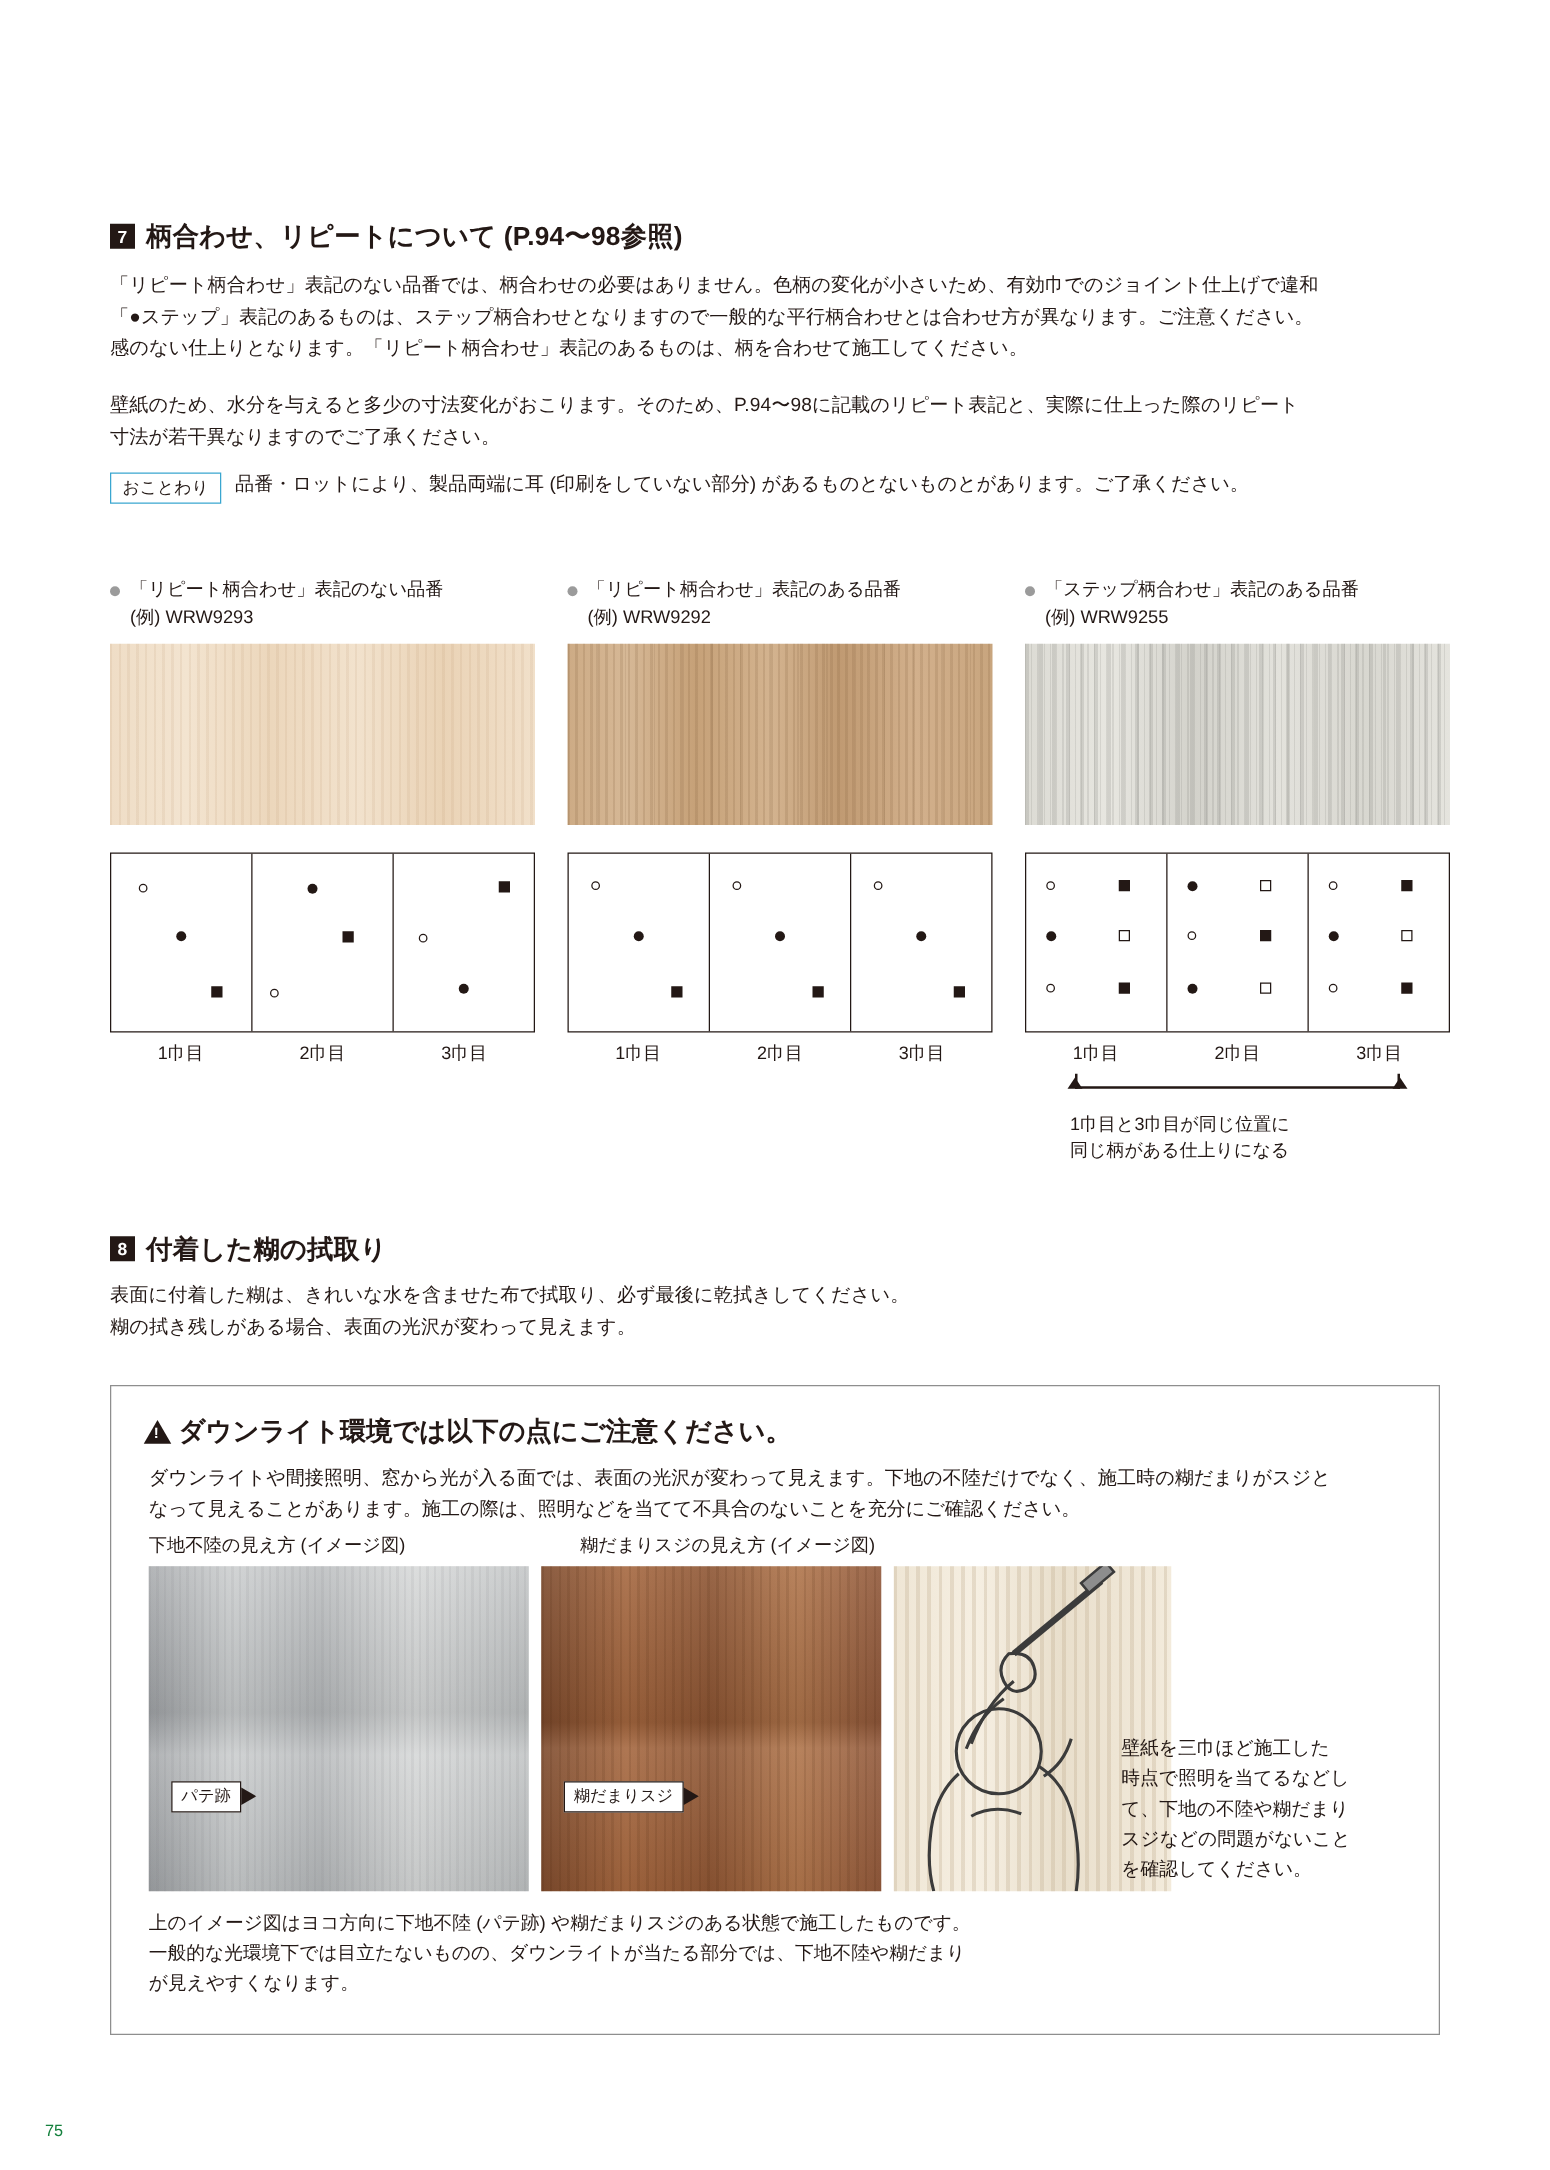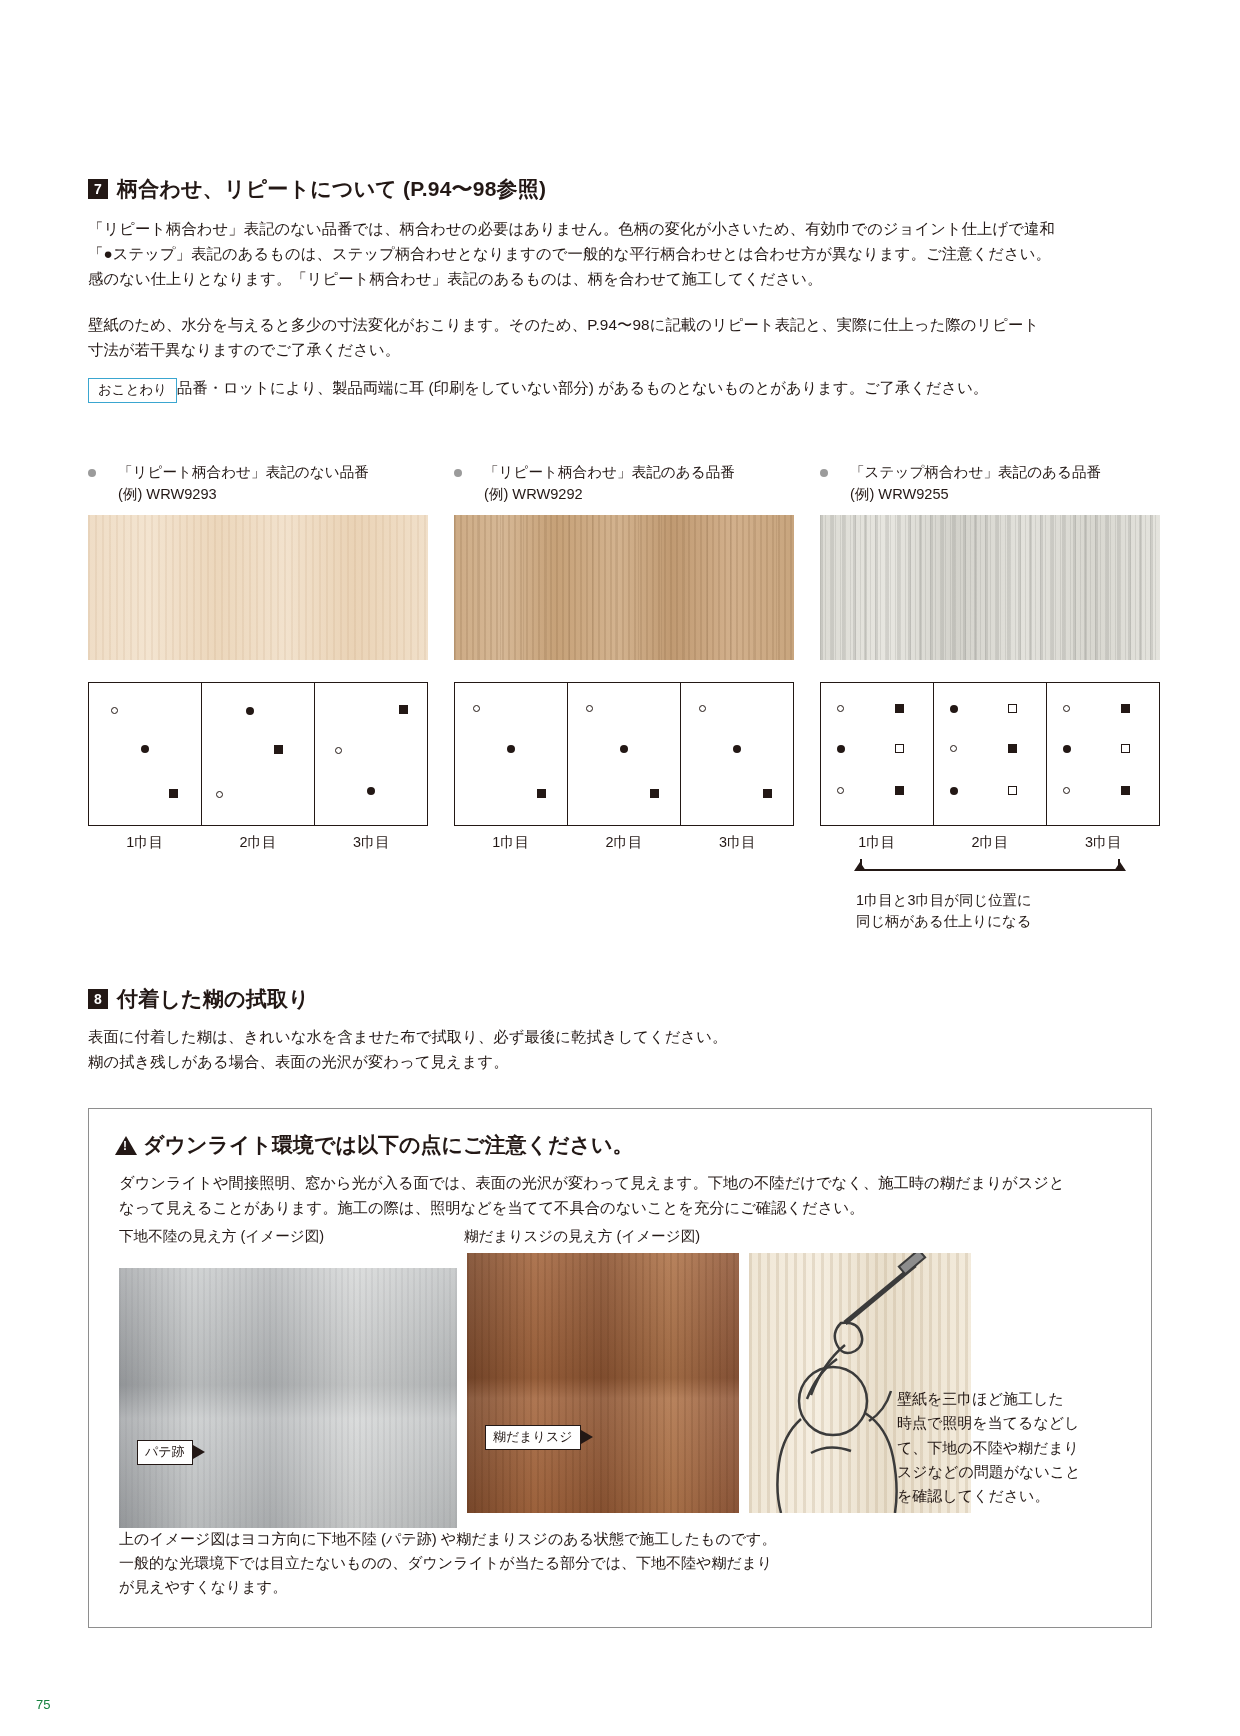--- a/index.html
+++ b/index.html
@@ -57,6 +57,7 @@
     margin-top: 14px;
     display: flex;
     align-items: flex-start;
+    gap: 11px;
   }
   .kotowari-box {
     border: 1px solid #3aa6d0;

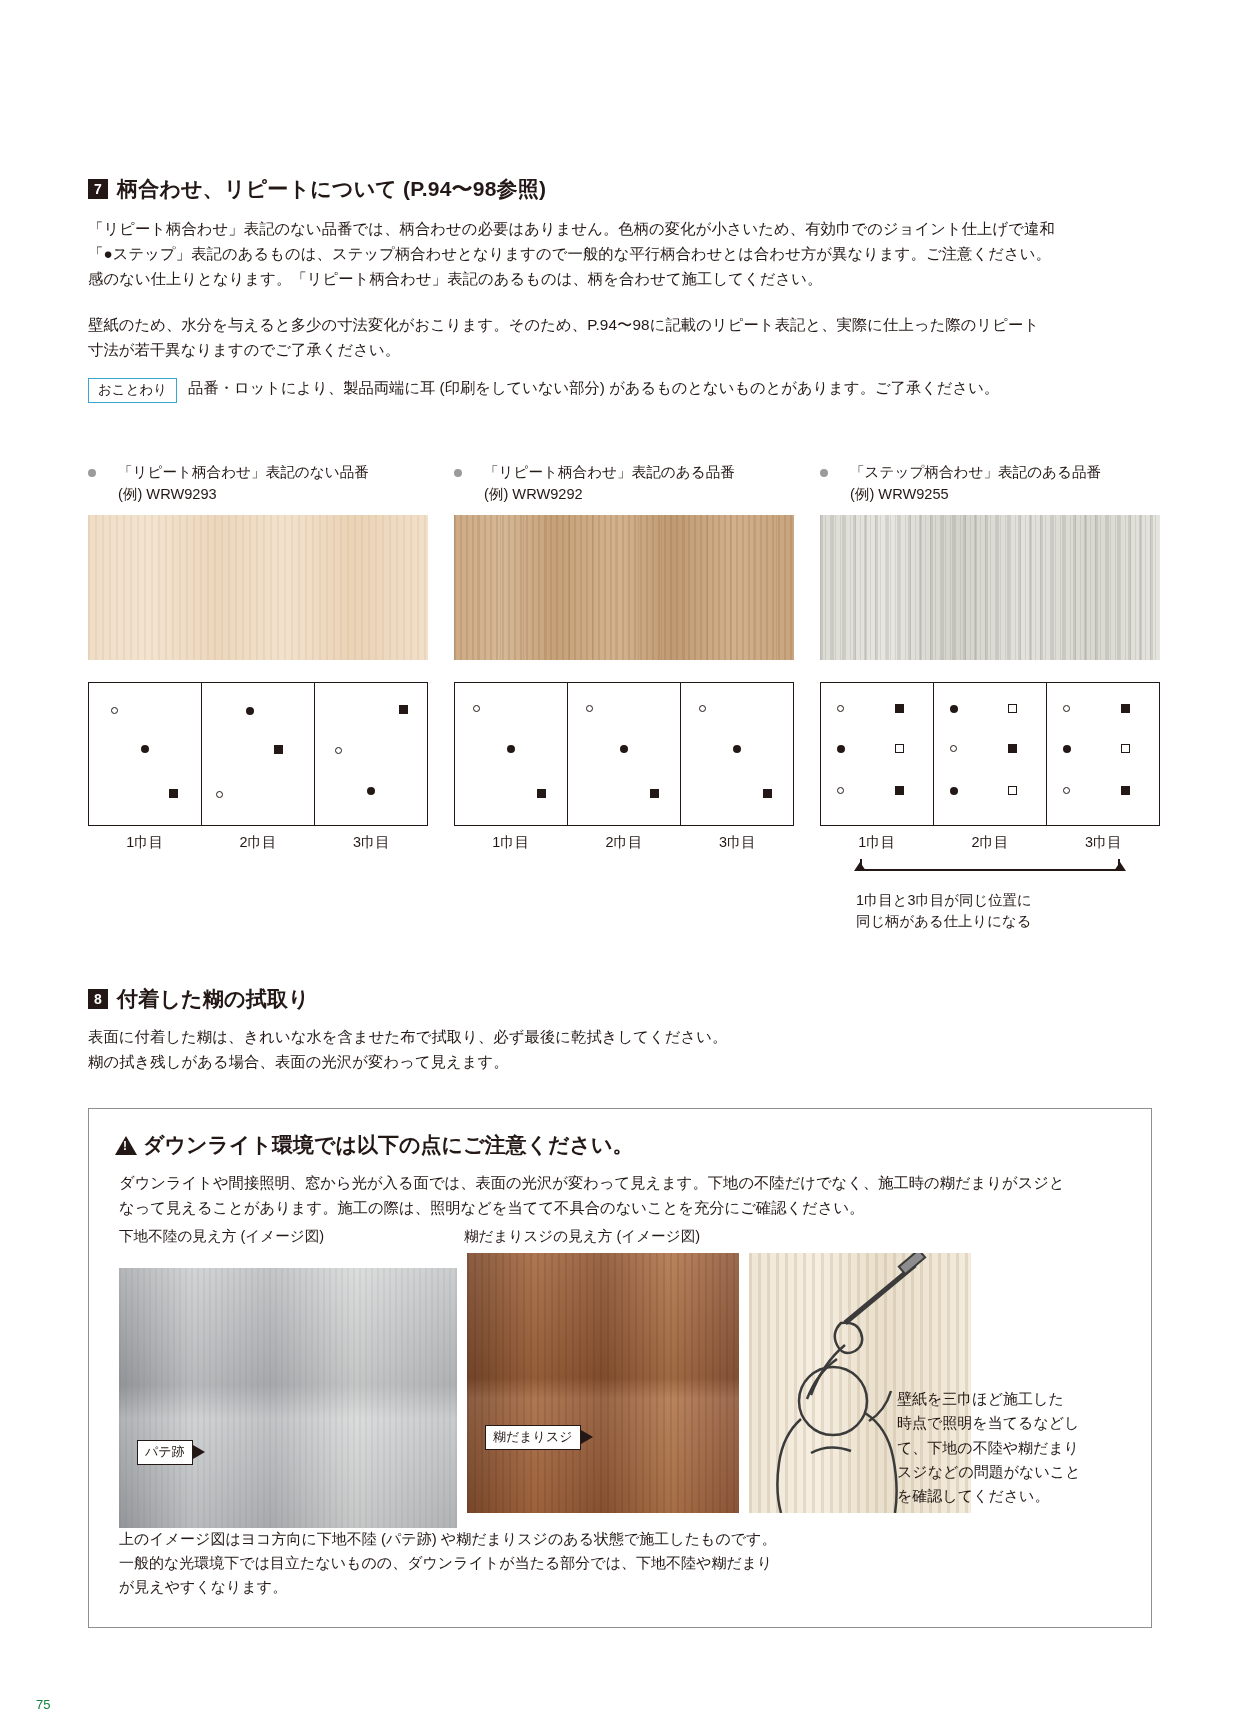--- a/index.html
+++ b/index.html
@@ -81,7 +81,7 @@
   .sample-col { width: 340px; }
   .sample-head {
     display: flex;
-    gap: 22px;
+    gap: 8px;
     font-size: 14.6px;
     line-height: 1.5;
     color: #231815;

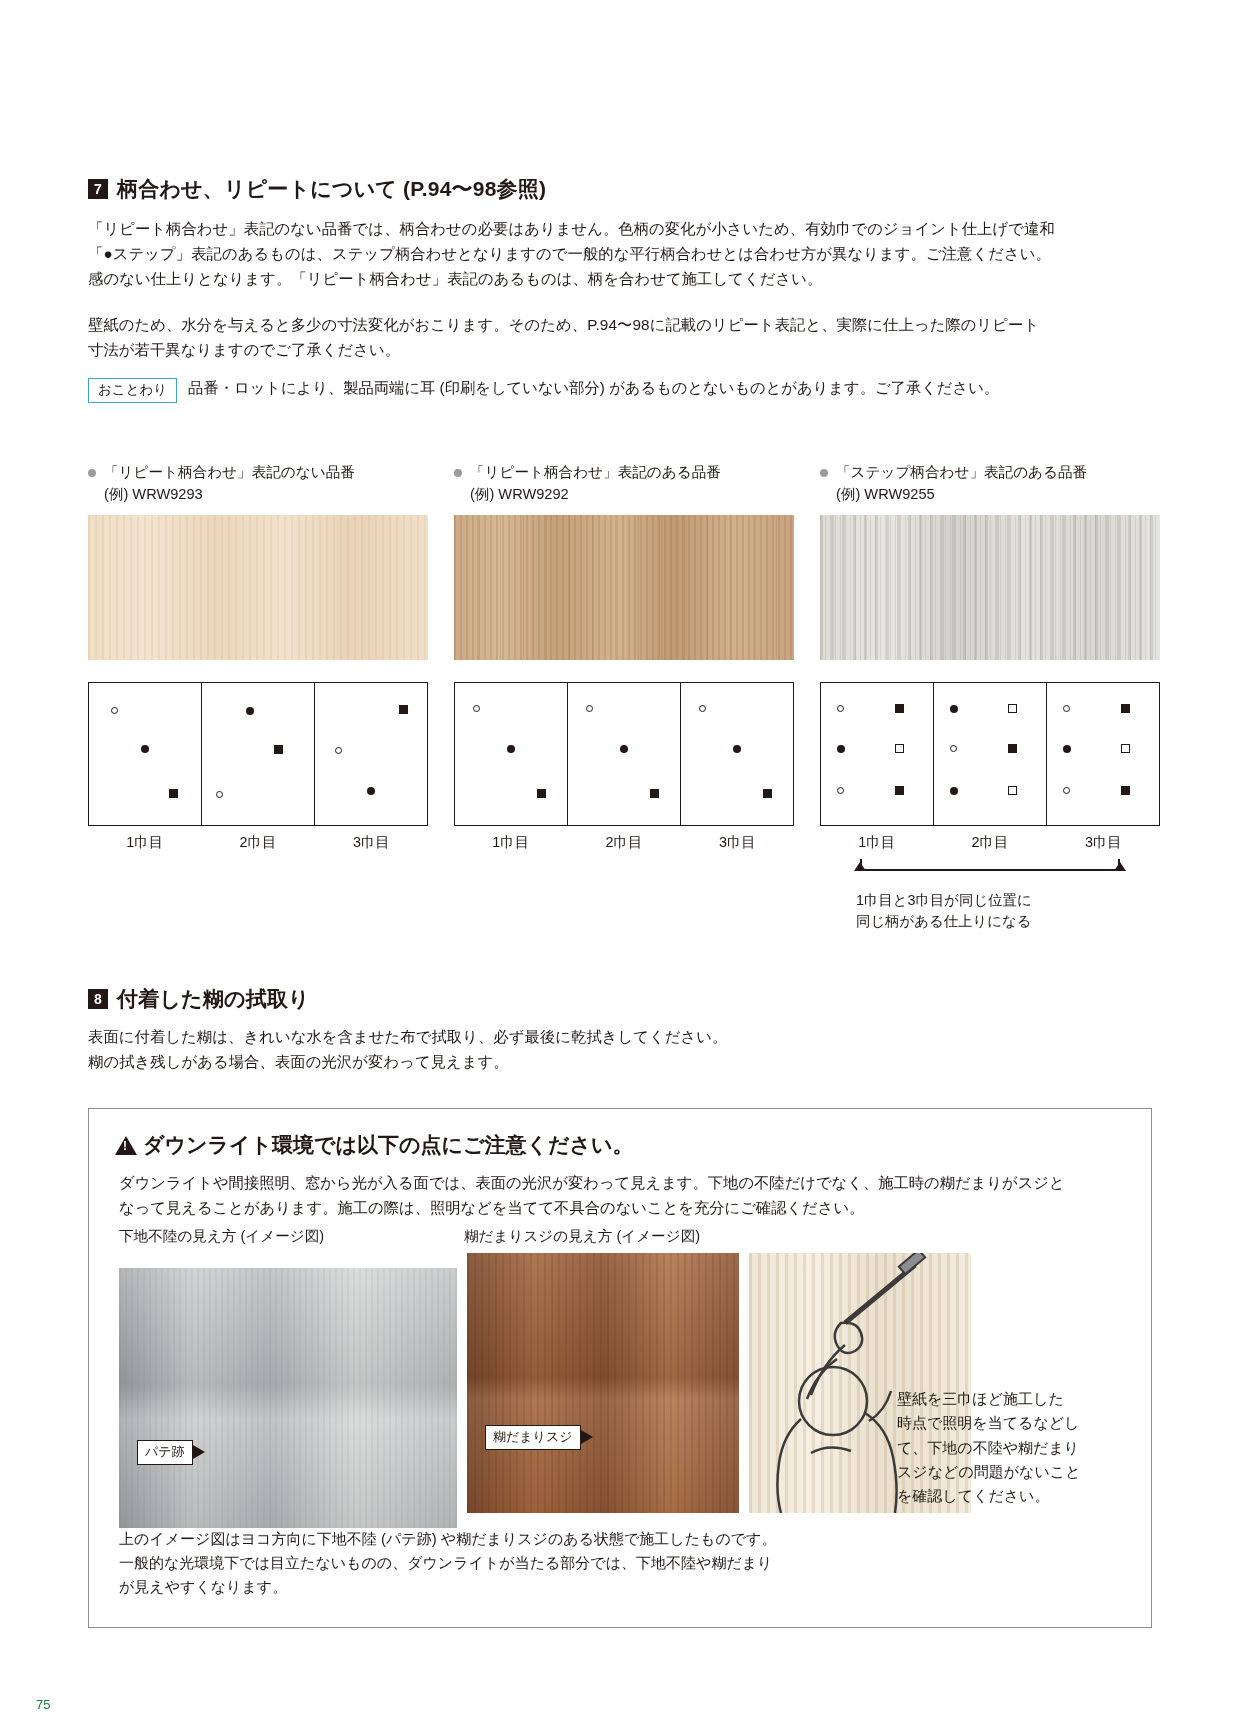--- a/index.html
+++ b/index.html
@@ -243,12 +243,11 @@
   }
   .photo { position: relative; height: 260px; }
   .ph1 {
-    width: 338px;
+    width: 304px;
     background:
       repeating-linear-gradient(90deg, rgba(120,120,125,.10) 0 2px, rgba(255,255,255,0) 2px 6px),
       linear-gradient(180deg, rgba(255,255,255,.25) 0%, rgba(0,0,0,.06) 45%, rgba(255,255,255,.22) 58%, rgba(0,0,0,.05) 100%),
       linear-gradient(90deg,#9a9da0 0%, #c3c6c7 22%, #b0b3b5 45%, #d0d2d2 70%, #b9bcbd 100%);
-    margin-top: 15px;
   }
   .ph2 {
     width: 272px;

